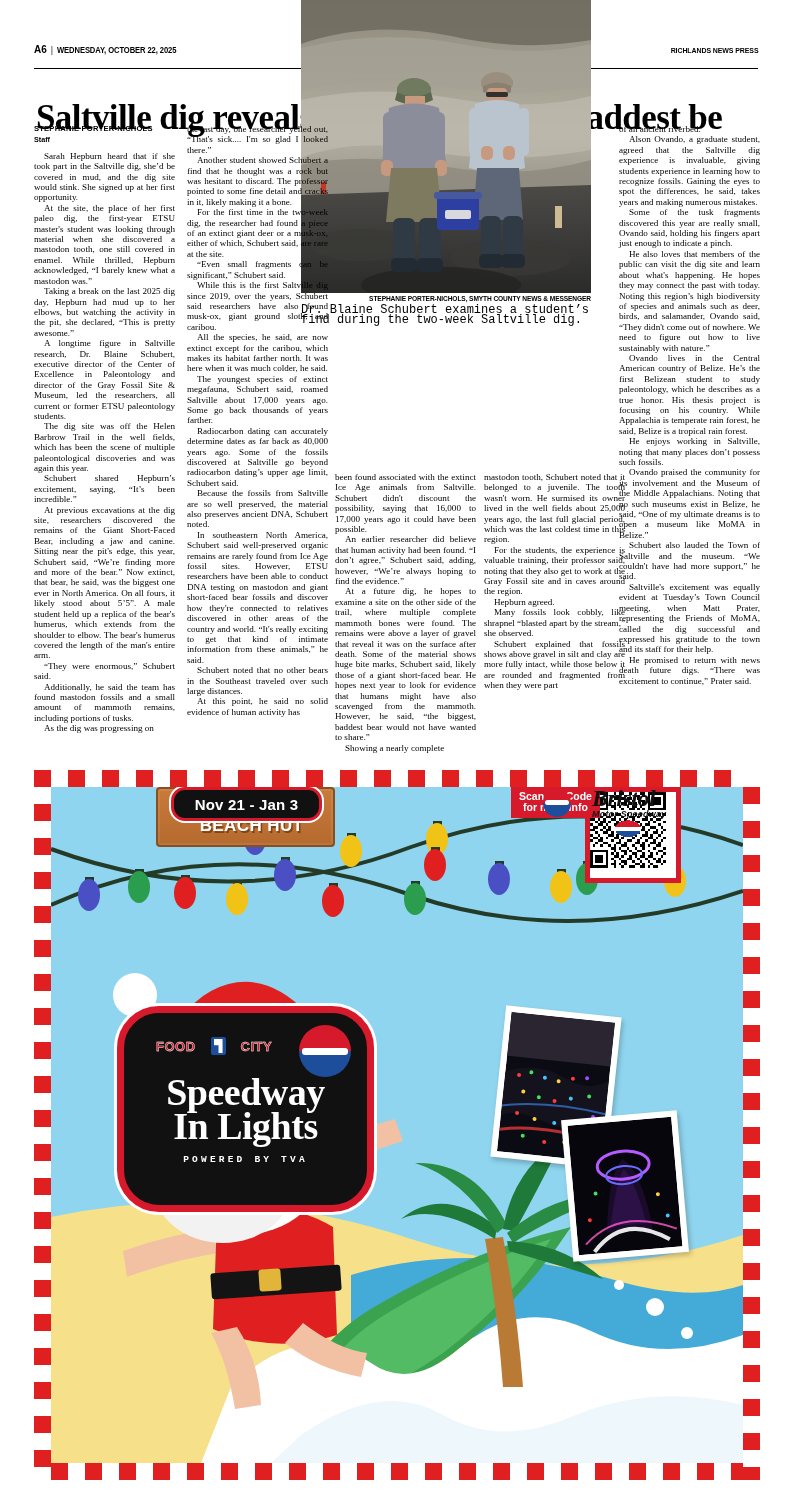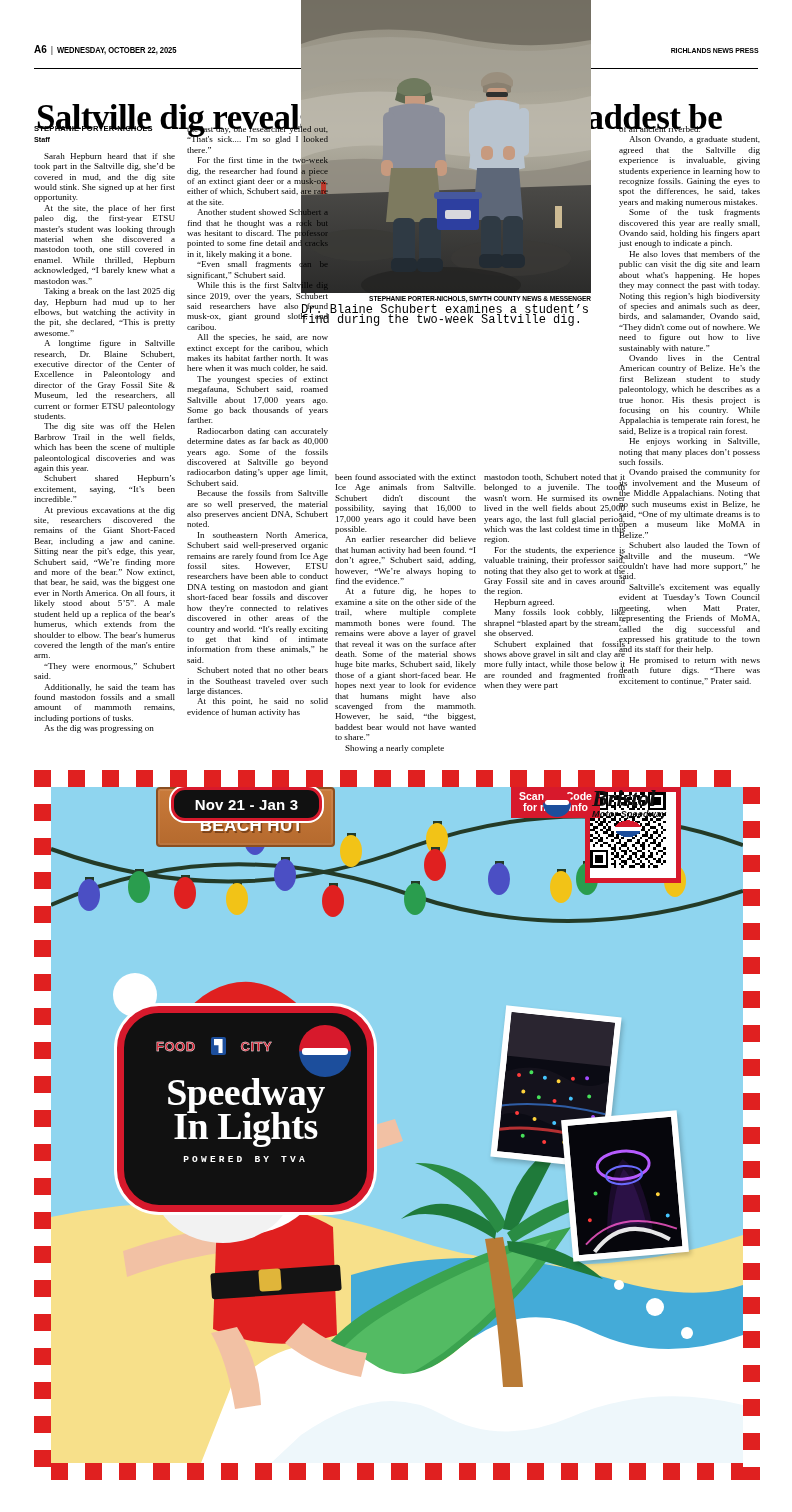--- a/index.html
+++ b/index.html
@@ -375,8 +375,8 @@
 
     <div class="col c2">
       <p class="noindent">the last day, one researcher yelled out, “That's sick.... I'm so glad I looked there.”</p>
+      <p>Another student showed Schubert a find that he thought was a rock but was hesitant to discard. The professor pointed to some fine detail and cracks in it, likely making it a bone.</p>
       <p>For the first time in the two-week dig, the researcher had found a piece of an extinct giant deer or a musk-ox, either of which, Schubert said, are rare at the site.</p>
-      <p>Another student showed Schubert a find that he thought was a rock but was hesitant to discard. The professor pointed to some fine detail and cracks in it, likely making it a bone.</p>
       <p>“Even small fragments can be significant,” Schubert said.</p>
       <p>While this is the first Saltville dig since 2019, over the years, Schubert said researchers have also found musk-ox, giant ground sloth, and caribou.</p>
       <p>All the species, he said, are now extinct except for the caribou, which makes its habitat farther north. It was here when it was much colder, he said.</p>

